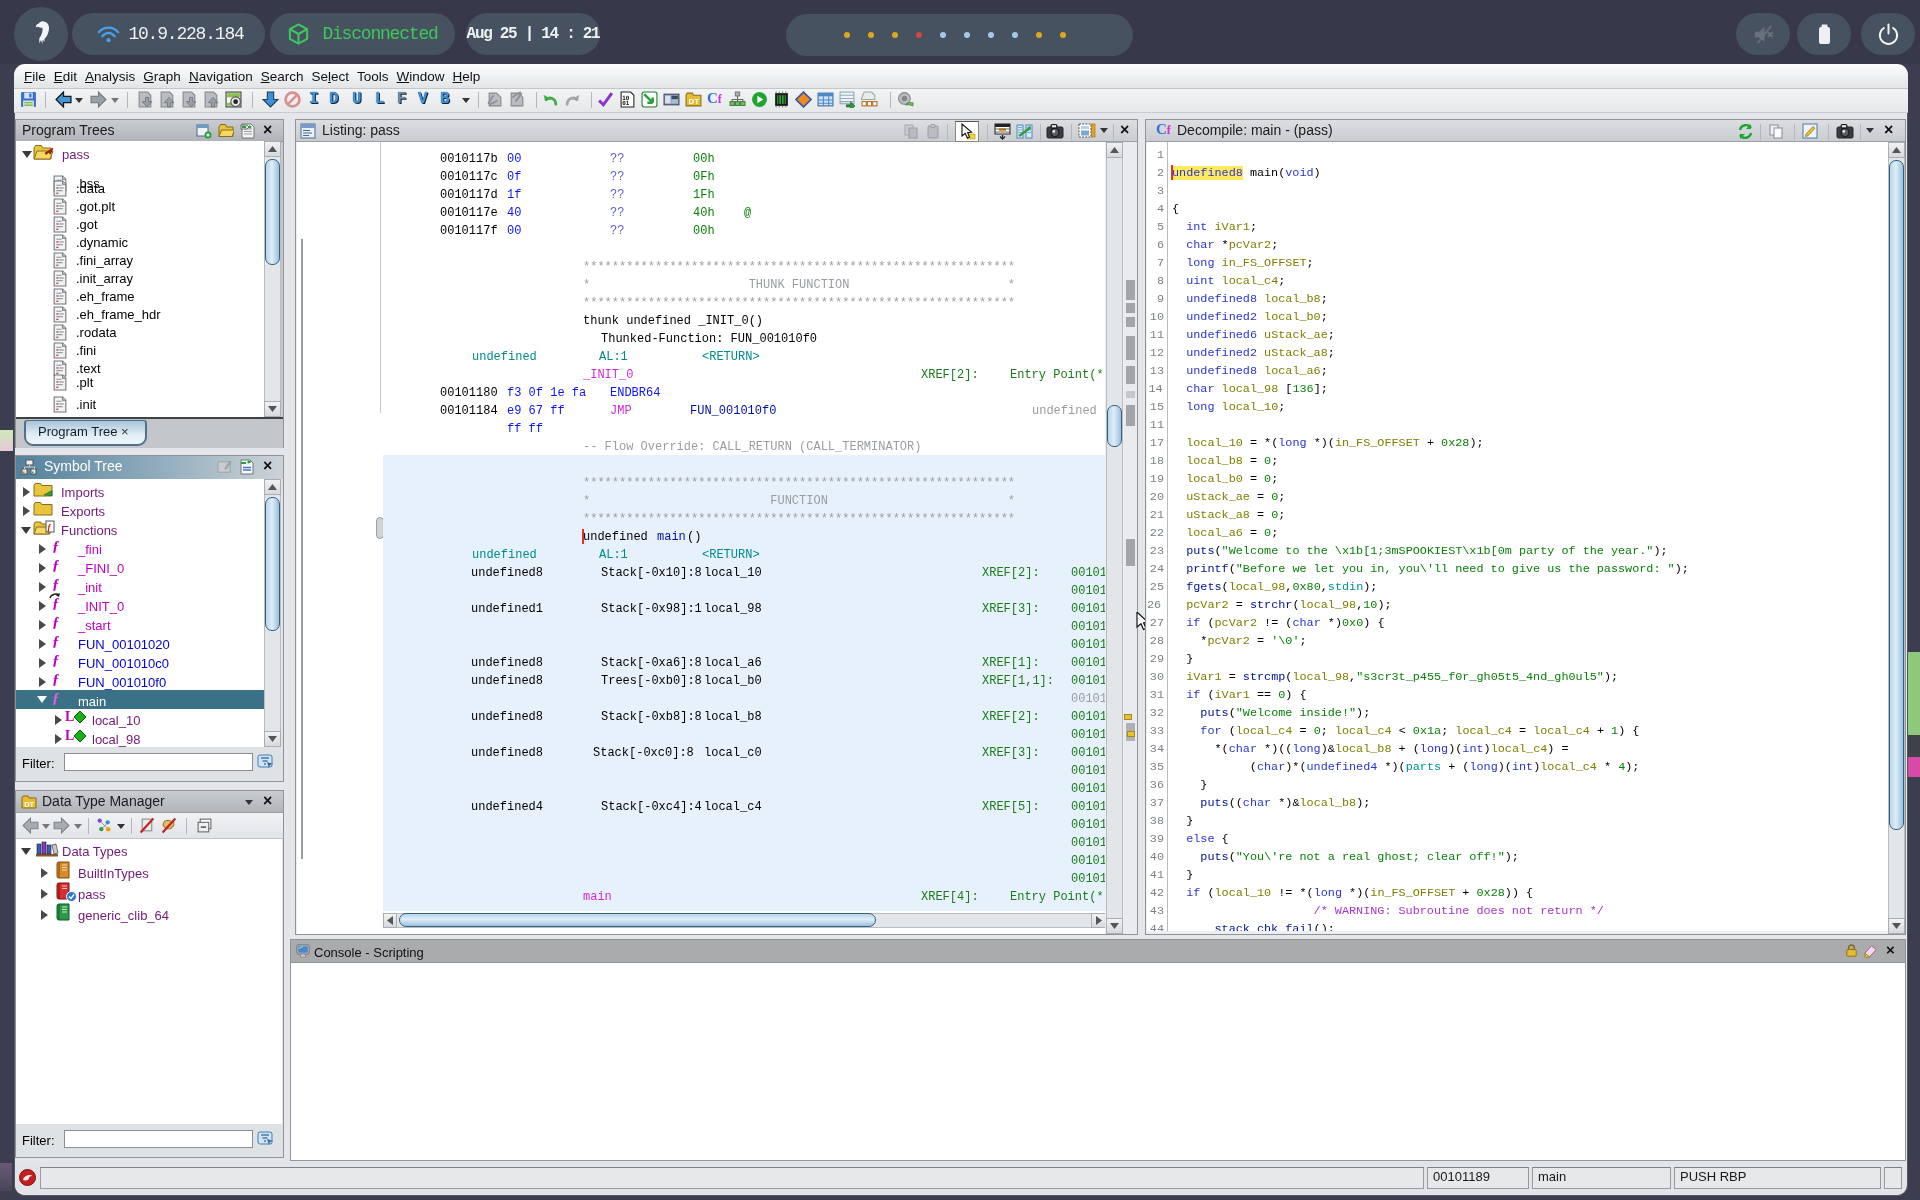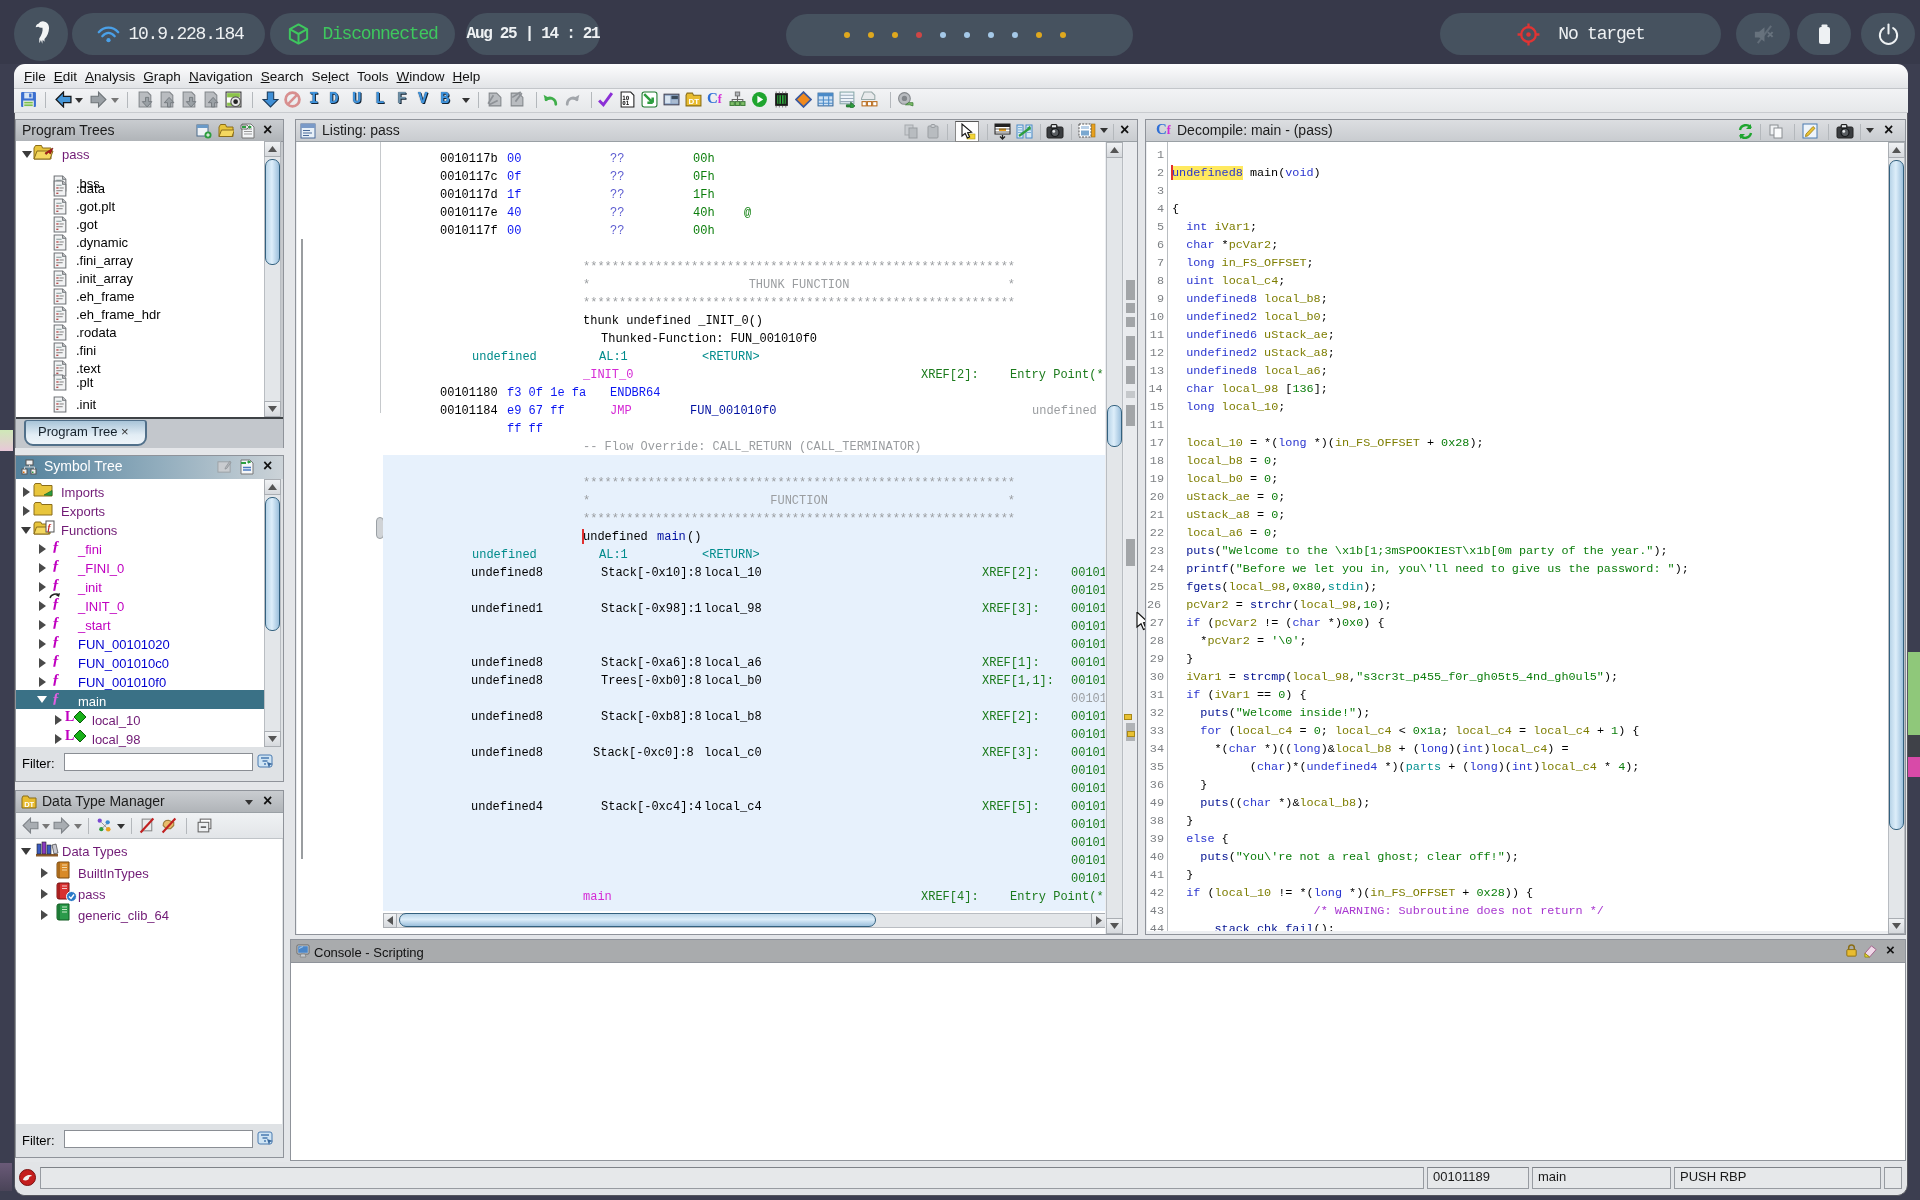--- a/index.html
+++ b/index.html
@@ -94,16 +94,6 @@
     </svg>
   </div>
 
-  <div class="pill" style="left:1440px;width:281px">
-    <svg width="25" height="25" viewBox="0 0 24 24" style="margin-right:17px">
-          <g fill="none" stroke="#e03434" stroke-width="2.2">
-            <circle cx="12" cy="12" r="7"></circle>
-            <path d="M12 1.5 V6 M12 18 V22.5 M1.5 12 H6 M18 12 H22.5"></path>
-          </g>
-          <circle cx="12" cy="12" r="2.2" fill="#e03434"></circle>
-        </svg>
-    <span class="tbtxt">No target</span>
-  </div>
 
   <div class="pill" style="left:1736px;width:54px">
     <svg width="23" height="23" viewBox="0 0 24 24">

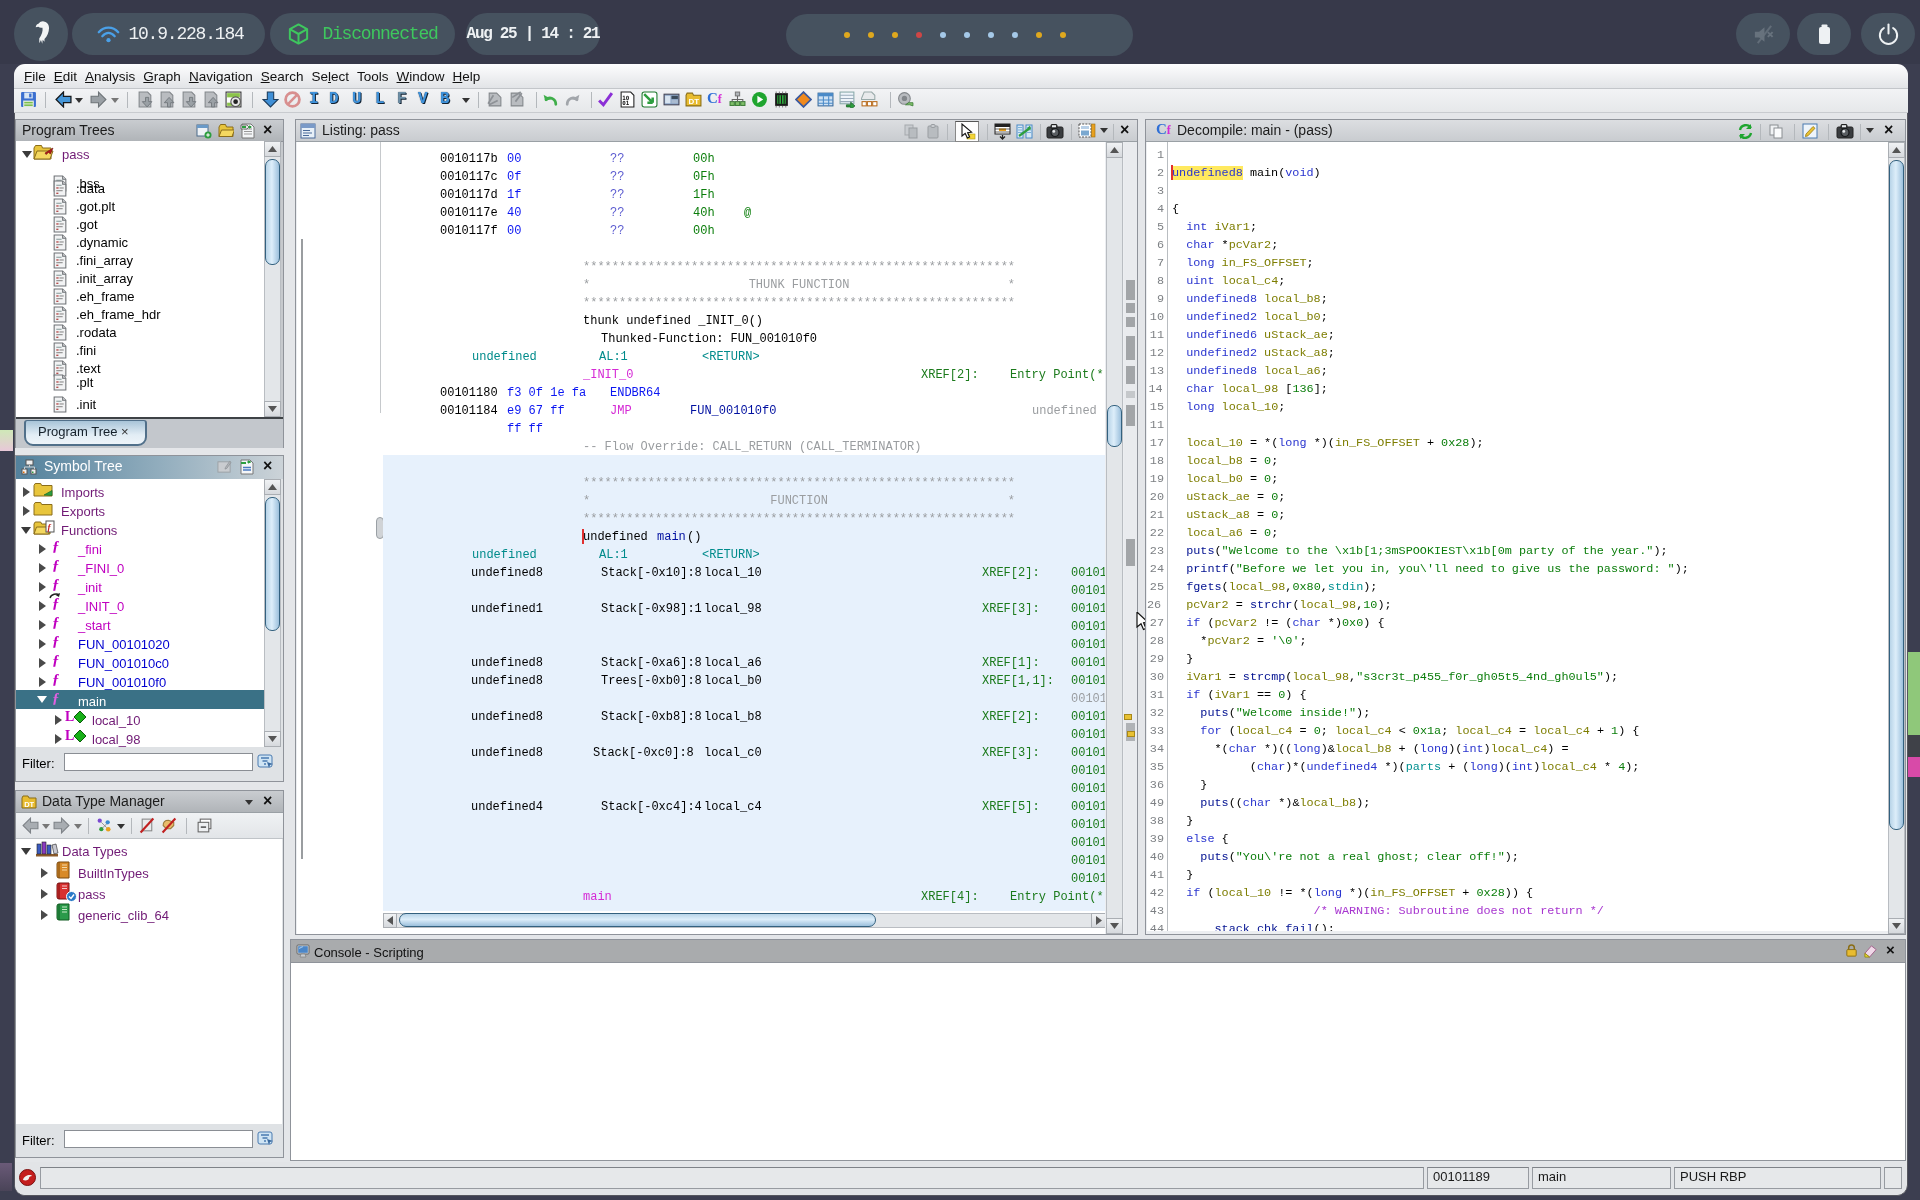--- a/index.html
+++ b/index.html
@@ -934,7 +934,7 @@
 <div class="dm" style="top:598px;left:0"><span style="position:absolute;left:0;width:17px;text-align:right;color:#7d8084">34</span><span style="position:absolute;left:25px">      *(<span class="kw">char</span> *)((<span class="kw">long</span>)&amp;<span class="vr">local_b8</span> + (<span class="kw">long</span>)(<span class="kw">int</span>)<span class="vr">local_c4</span>) =</span></div>
 <div class="dm" style="top:616px;left:0"><span style="position:absolute;left:0;width:17px;text-align:right;color:#7d8084">35</span><span style="position:absolute;left:25px">           (<span class="kw">char</span>)*(<span class="kw">undefined4</span> *)(<span class="gl">parts</span> + (<span class="kw">long</span>)(<span class="kw">int</span>)<span class="vr">local_c4</span> * <span class="nm">4</span>);</span></div>
 <div class="dm" style="top:634px;left:0"><span style="position:absolute;left:0;width:17px;text-align:right;color:#7d8084">36</span><span style="position:absolute;left:25px">    }</span></div>
-<div class="dm" style="top:652px;left:0"><span style="position:absolute;left:0;width:17px;text-align:right;color:#7d8084">49</span><span style="position:absolute;left:25px">    <span class="fn">puts</span>((<span class="kw">char</span> *)&amp;<span class="vr">local_b8</span>);</span></div>
+<div class="dm" style="top:652px;left:0"><span style="position:absolute;left:0;width:17px;text-align:right;color:#7d8084">37</span><span style="position:absolute;left:25px">    <span class="fn">puts</span>((<span class="kw">char</span> *)&amp;<span class="vr">local_b8</span>);</span></div>
 <div class="dm" style="top:670px;left:0"><span style="position:absolute;left:0;width:17px;text-align:right;color:#7d8084">38</span><span style="position:absolute;left:25px">  }</span></div>
 <div class="dm" style="top:688px;left:0"><span style="position:absolute;left:0;width:17px;text-align:right;color:#7d8084">39</span><span style="position:absolute;left:25px">  <span class="kw">else</span> {</span></div>
 <div class="dm" style="top:706px;left:0"><span style="position:absolute;left:0;width:17px;text-align:right;color:#7d8084">40</span><span style="position:absolute;left:25px">    <span class="fn">puts</span>(<span class="st">"You\'re not a real ghost; clear off!"</span>);</span></div>

